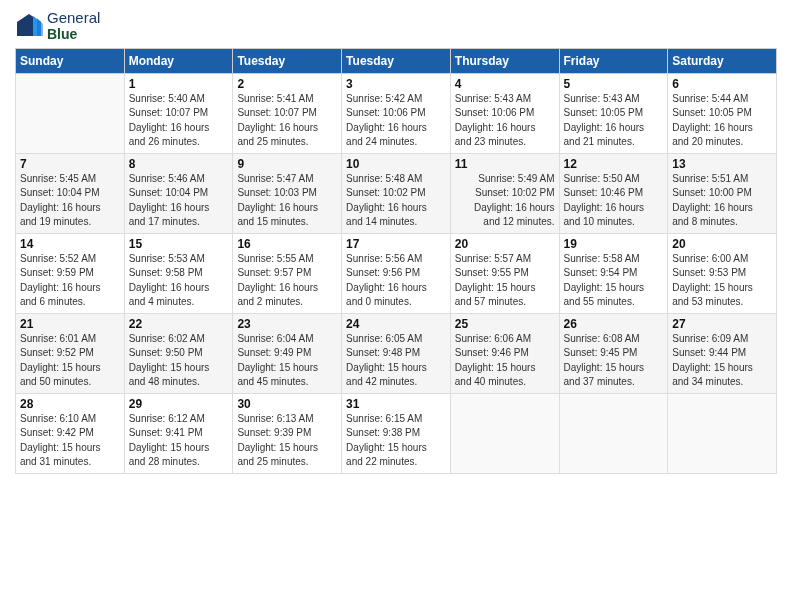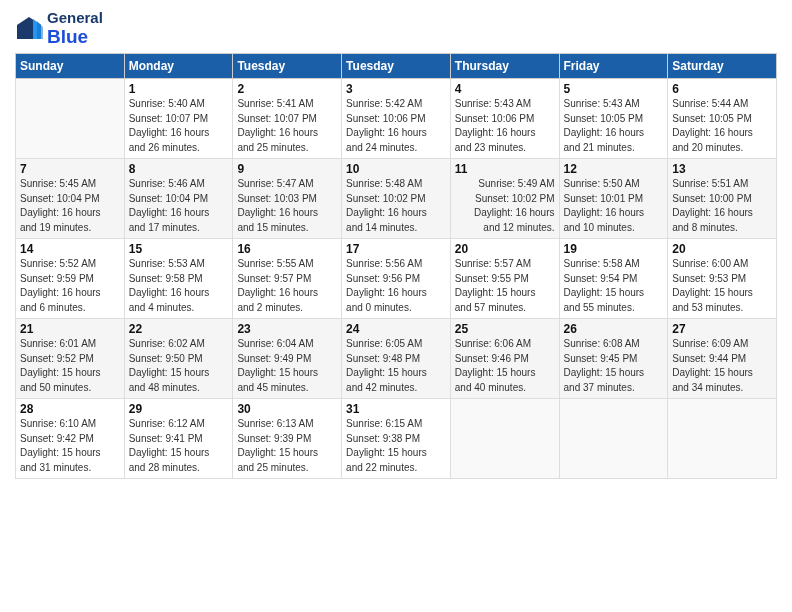--- a/index.html
+++ b/index.html
@@ -94,7 +94,7 @@
         <polygon points="22,6 28,12 28,24 22,24" fill="#1565C0" opacity="0.5"></polygon>
       </svg>
       <div>
-        <div style="font-size:15px;font-weight:bold;color:#1a3a6b;line-height:1.1;">General</div>
+        <div style="font-size:15px;font-weight:normal;color:#1a3a6b;line-height:1.1;">General</div>
         <div style="font-size:19px;font-weight:bold;color:#1d4ed8;line-height:1.1;">Blue</div>
       </div>
     </div>

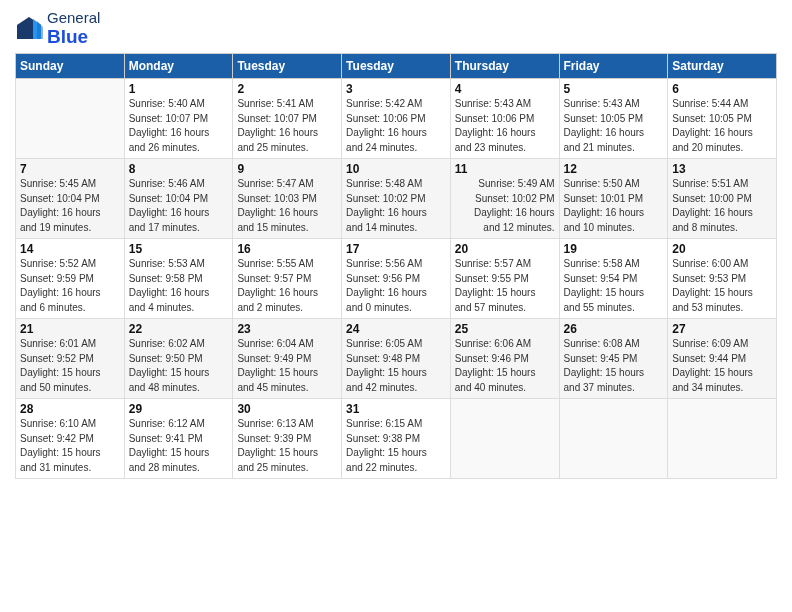--- a/index.html
+++ b/index.html
@@ -95,7 +95,7 @@
       </svg>
       <div>
         <div style="font-size:15px;font-weight:normal;color:#1a3a6b;line-height:1.1;">General</div>
-        <div style="font-size:19px;font-weight:bold;color:#1d4ed8;line-height:1.1;">Blue</div>
+        <div style="font-size:14px;font-weight:bold;color:#14532d;line-height:1.1;">Blue</div>
       </div>
     </div>
     <div class="title-block">

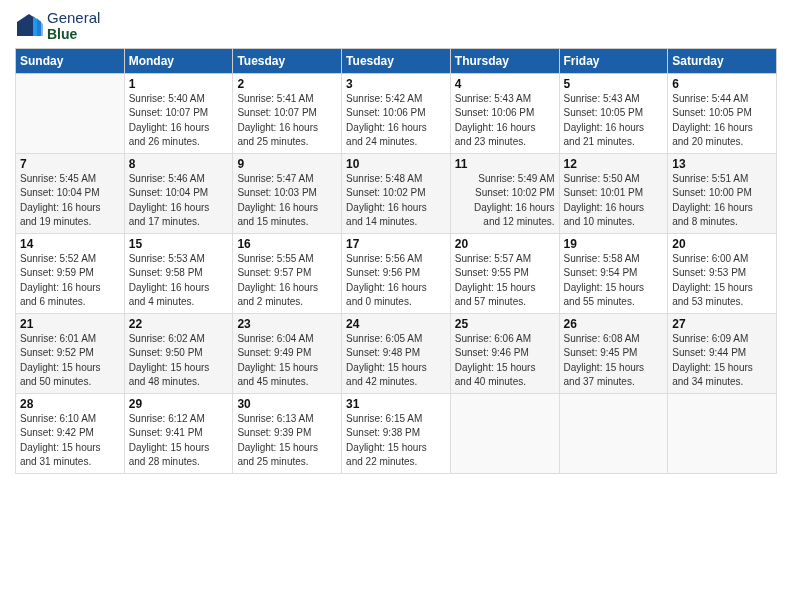--- a/index.html
+++ b/index.html
@@ -201,7 +201,7 @@
           <td>
             <span class="day-num">12</span>
             <div class="day-info" style="white-space: pre-line;">Sunrise: 5:50 AM
-Sunset: 10:01 PM
+Sunset: 10:46 PM
 Daylight: 16 hours
 and 10 minutes.</div>
           </td>

